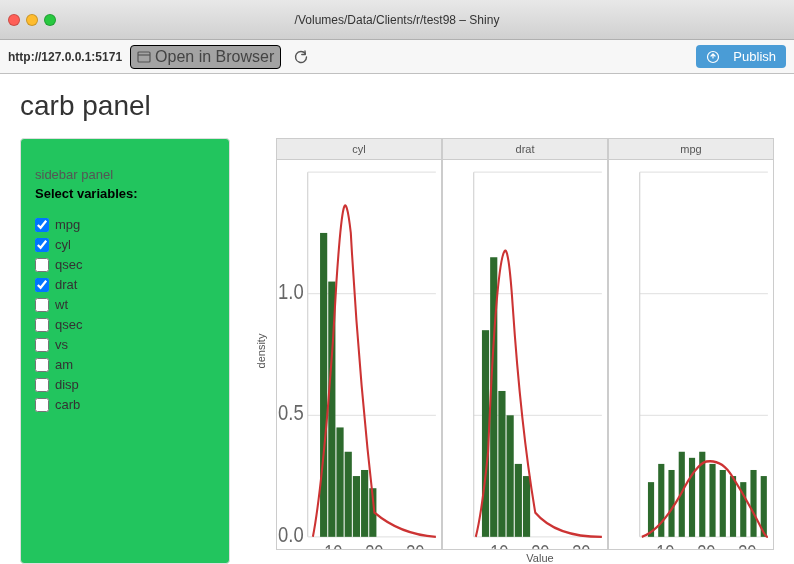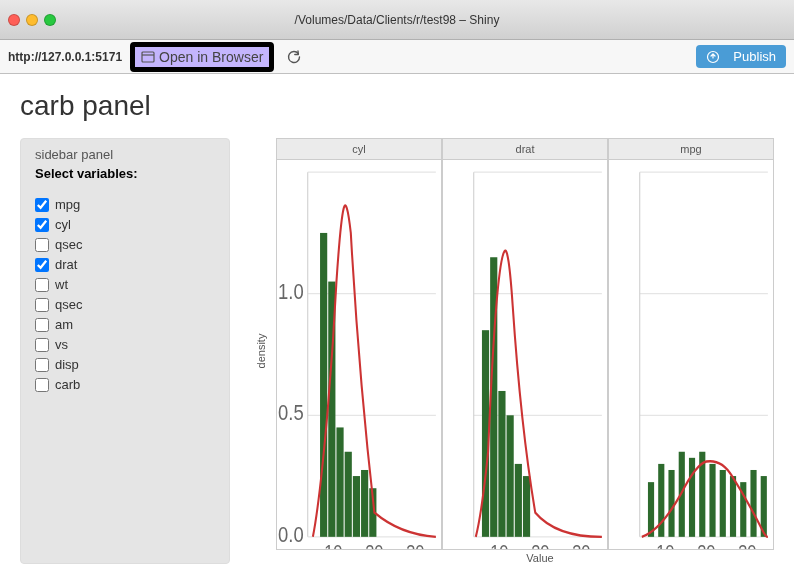--- a/index.html
+++ b/index.html
@@ -64,13 +64,13 @@
       display: flex;
       align-items: center;
       gap: 4px;
-      font-size: 14px;
+      font-size: 16px;
       color: #444;
       cursor: pointer;
       padding: 2px 6px;
       border-radius: 4px;
-      border: 5px solid #000000;
-      background: #c4b5fd;
+      border: 1px solid #000000;
+      background: #a3a3a3;
     }
     .refresh-icon-wrap {
       margin-left: 2px;

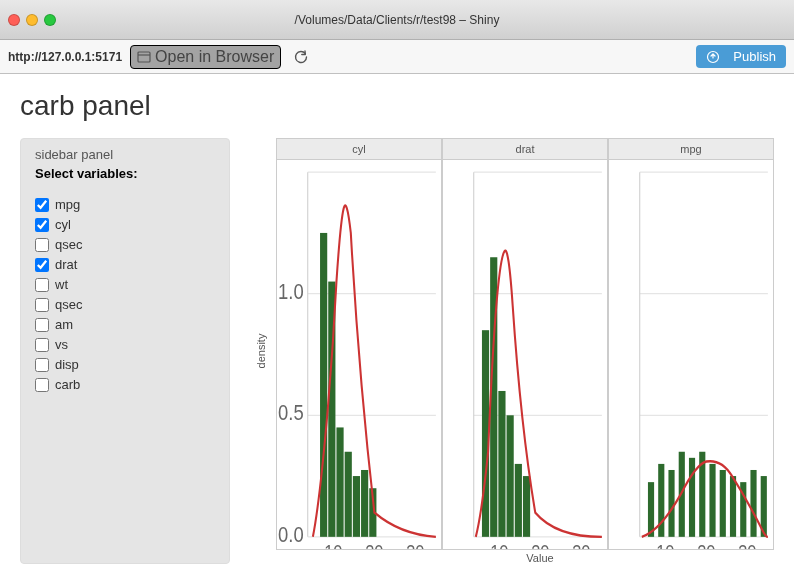--- a/index.html
+++ b/index.html
@@ -120,10 +120,10 @@
     .sidebar {
       width: 210px;
       min-width: 210px;
-      background: #e5e5e5;
+      background: #22c55e;
       border: 1px solid #ddd;
       border-radius: 4px;
-      padding: 8px 14px;
+      padding: 28px 14px;
     }
     .sidebar-label {
       font-size: 13px;

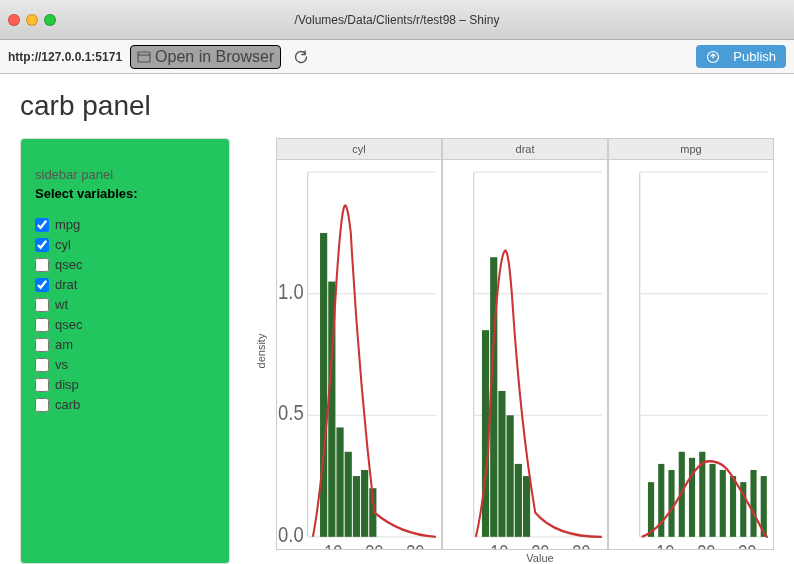--- a/index.html
+++ b/index.html
@@ -286,11 +286,11 @@
           </div>
           <div class="checkbox-item">
             <input type="checkbox" style="">
+            <span>vs</span>
+          </div>
+          <div class="checkbox-item">
+            <input type="checkbox" style="">
             <span>am</span>
-          </div>
-          <div class="checkbox-item">
-            <input type="checkbox" style="">
-            <span>vs</span>
           </div>
           <div class="checkbox-item">
             <input type="checkbox" style="">

